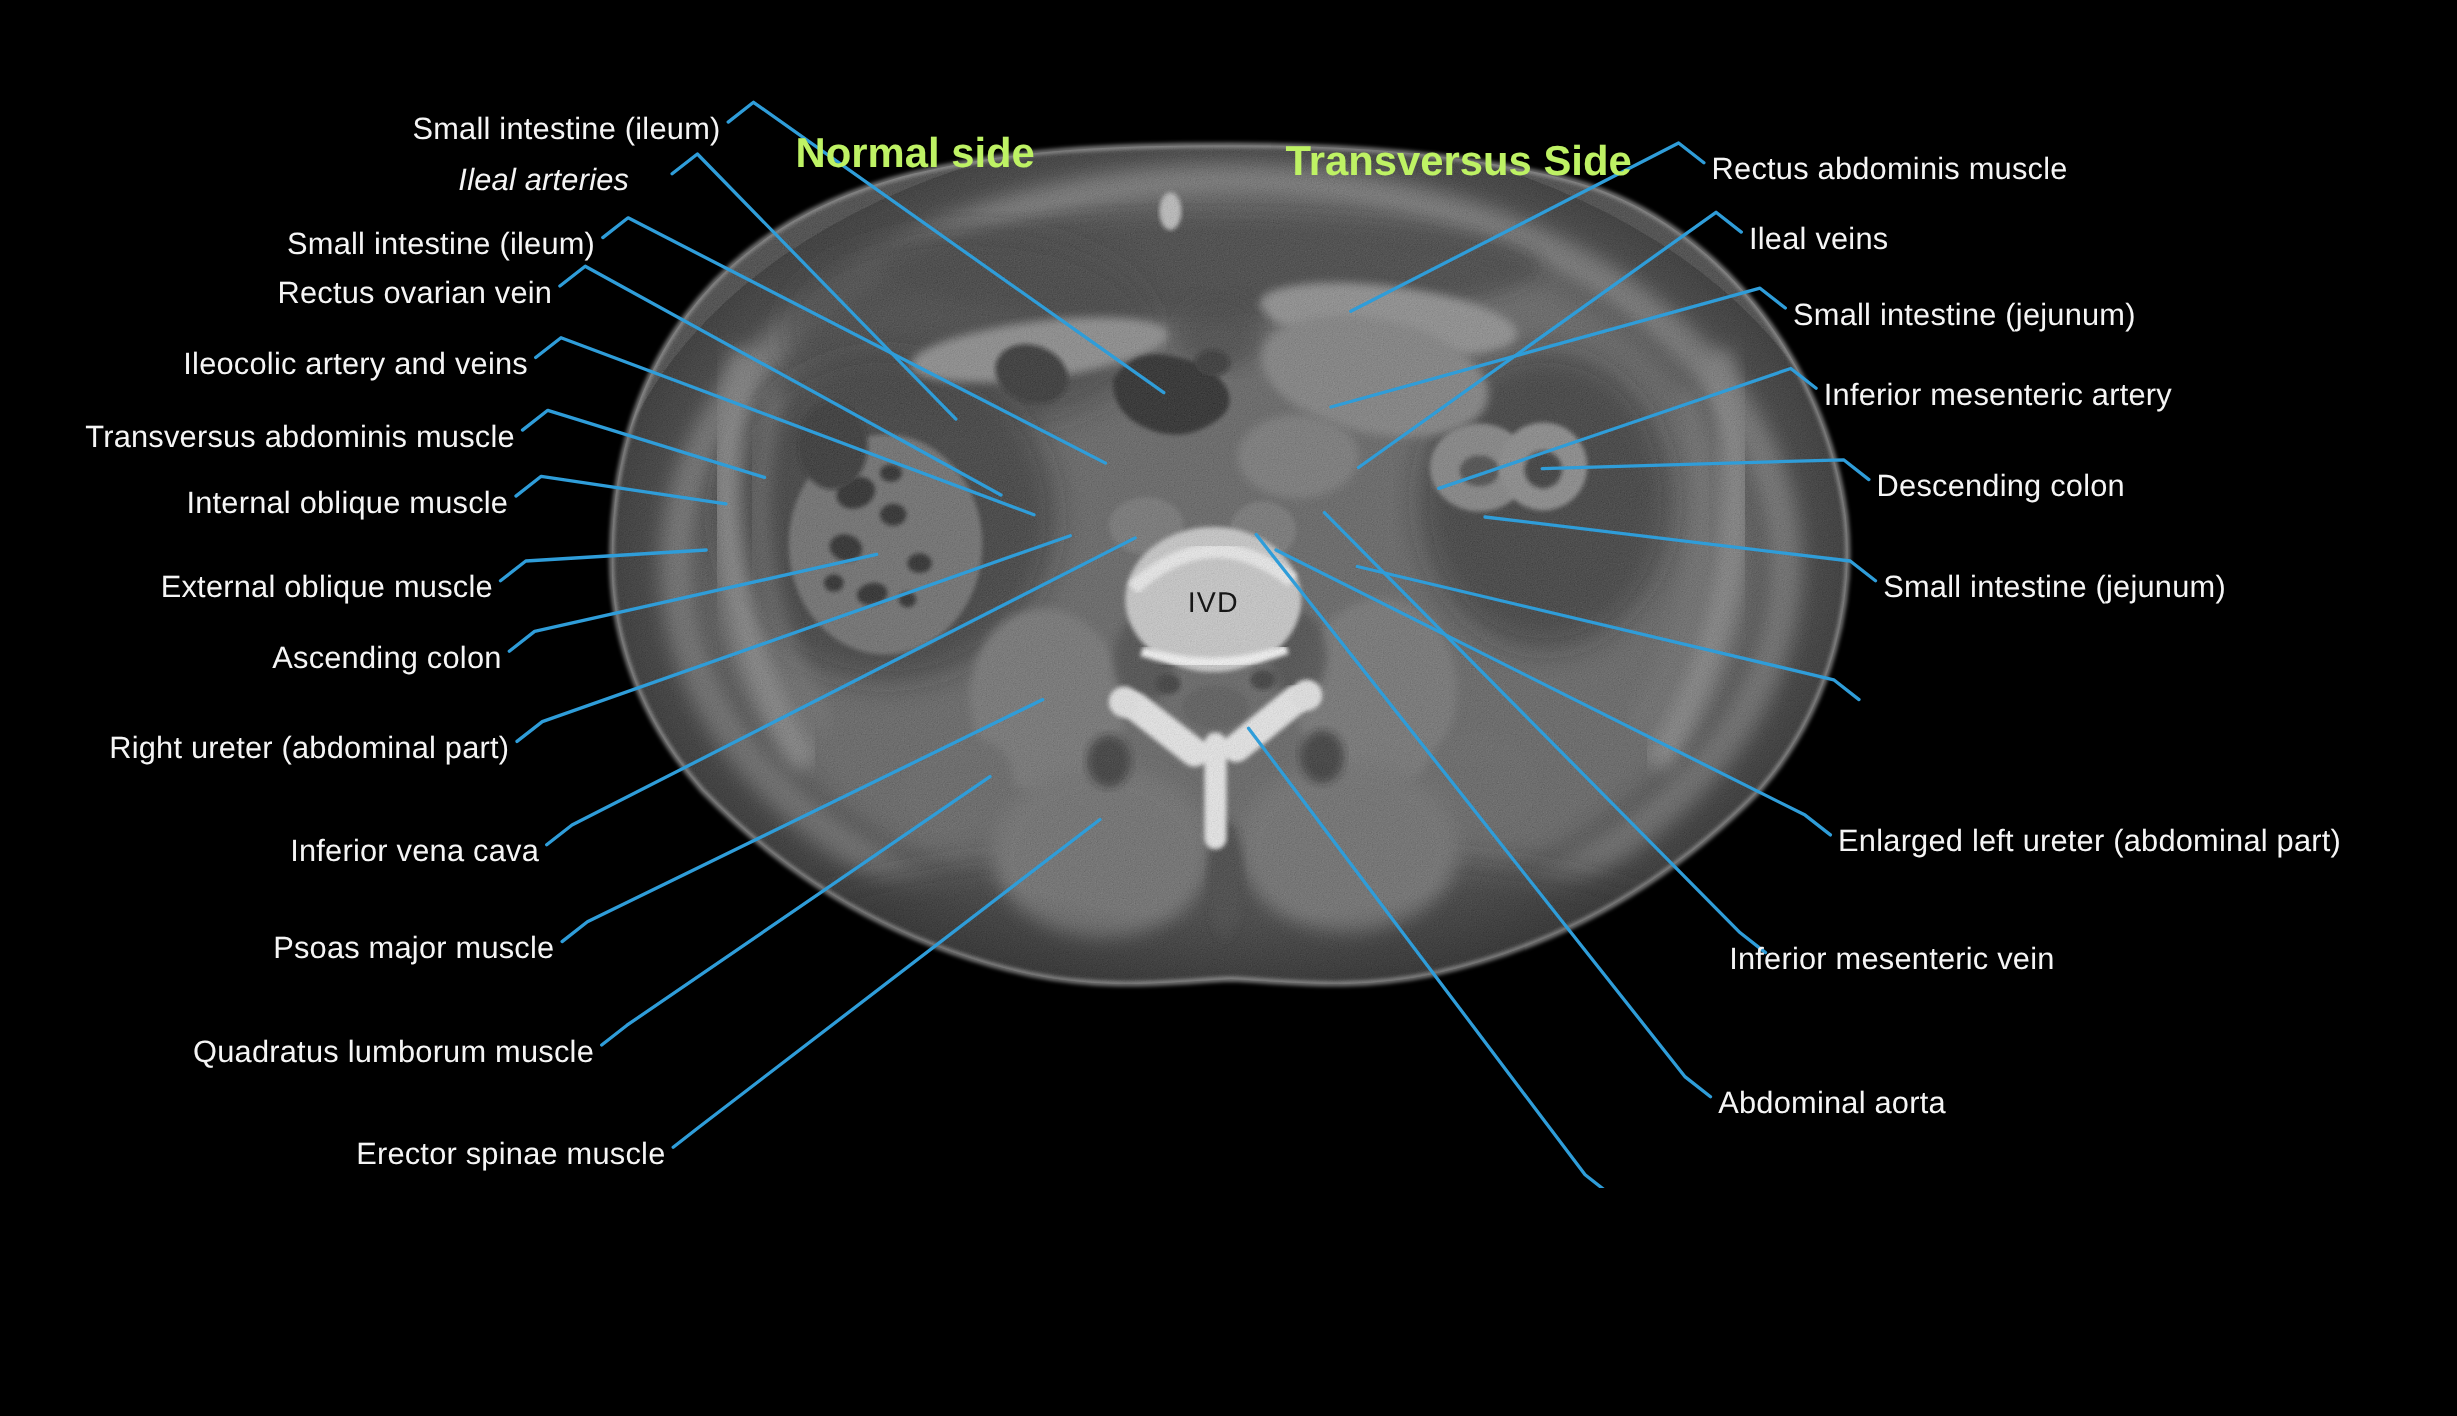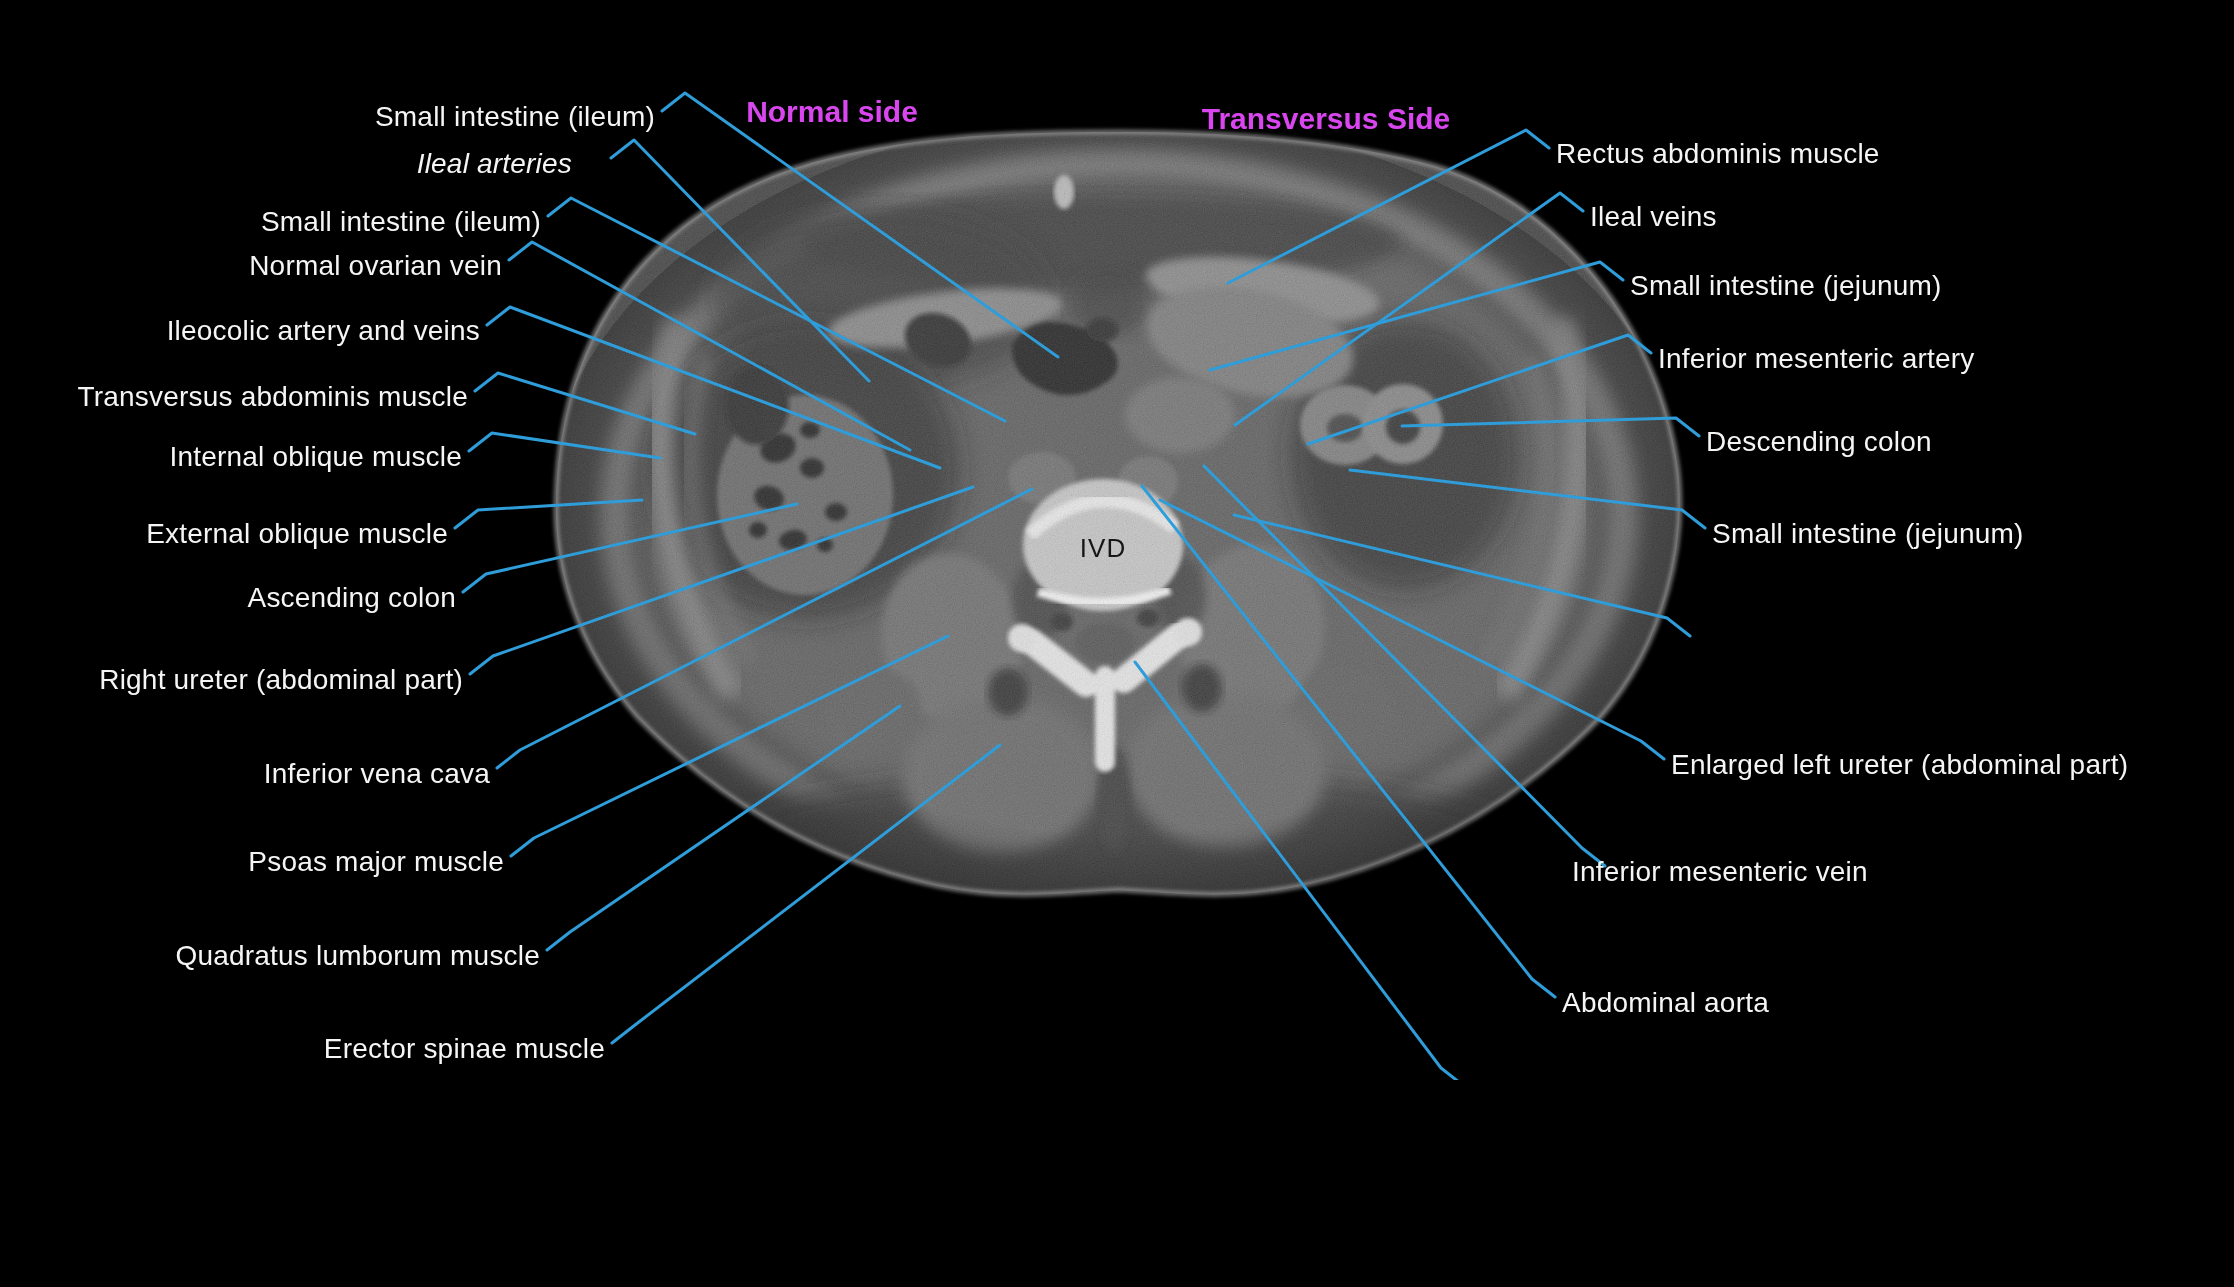--- a/index.html
+++ b/index.html
@@ -10,8 +10,8 @@
   .lab{position:absolute;white-space:nowrap;color:var(--txt,#f5f5f5);font-size:28px;
        line-height:36px;letter-spacing:.2px;}
   .lab.left{text-align:right;}
-  .title{position:absolute;color:#d946ef;font-size:30px;font-weight:700;white-space:nowrap;
-         transform:translateX(-50%);}
+  .title{position:absolute;color:#bef264;font-size:38px;font-weight:700;white-space:nowrap;
+         transform:translateX(-50%);margin-top:24px;}
   #title-normal{left:832px;top:95px;}
   #title-patho{left:1326px;top:102px;}
   #ivd{position:absolute;left:1103px;top:548px;transform:translate(-50%,-50%);

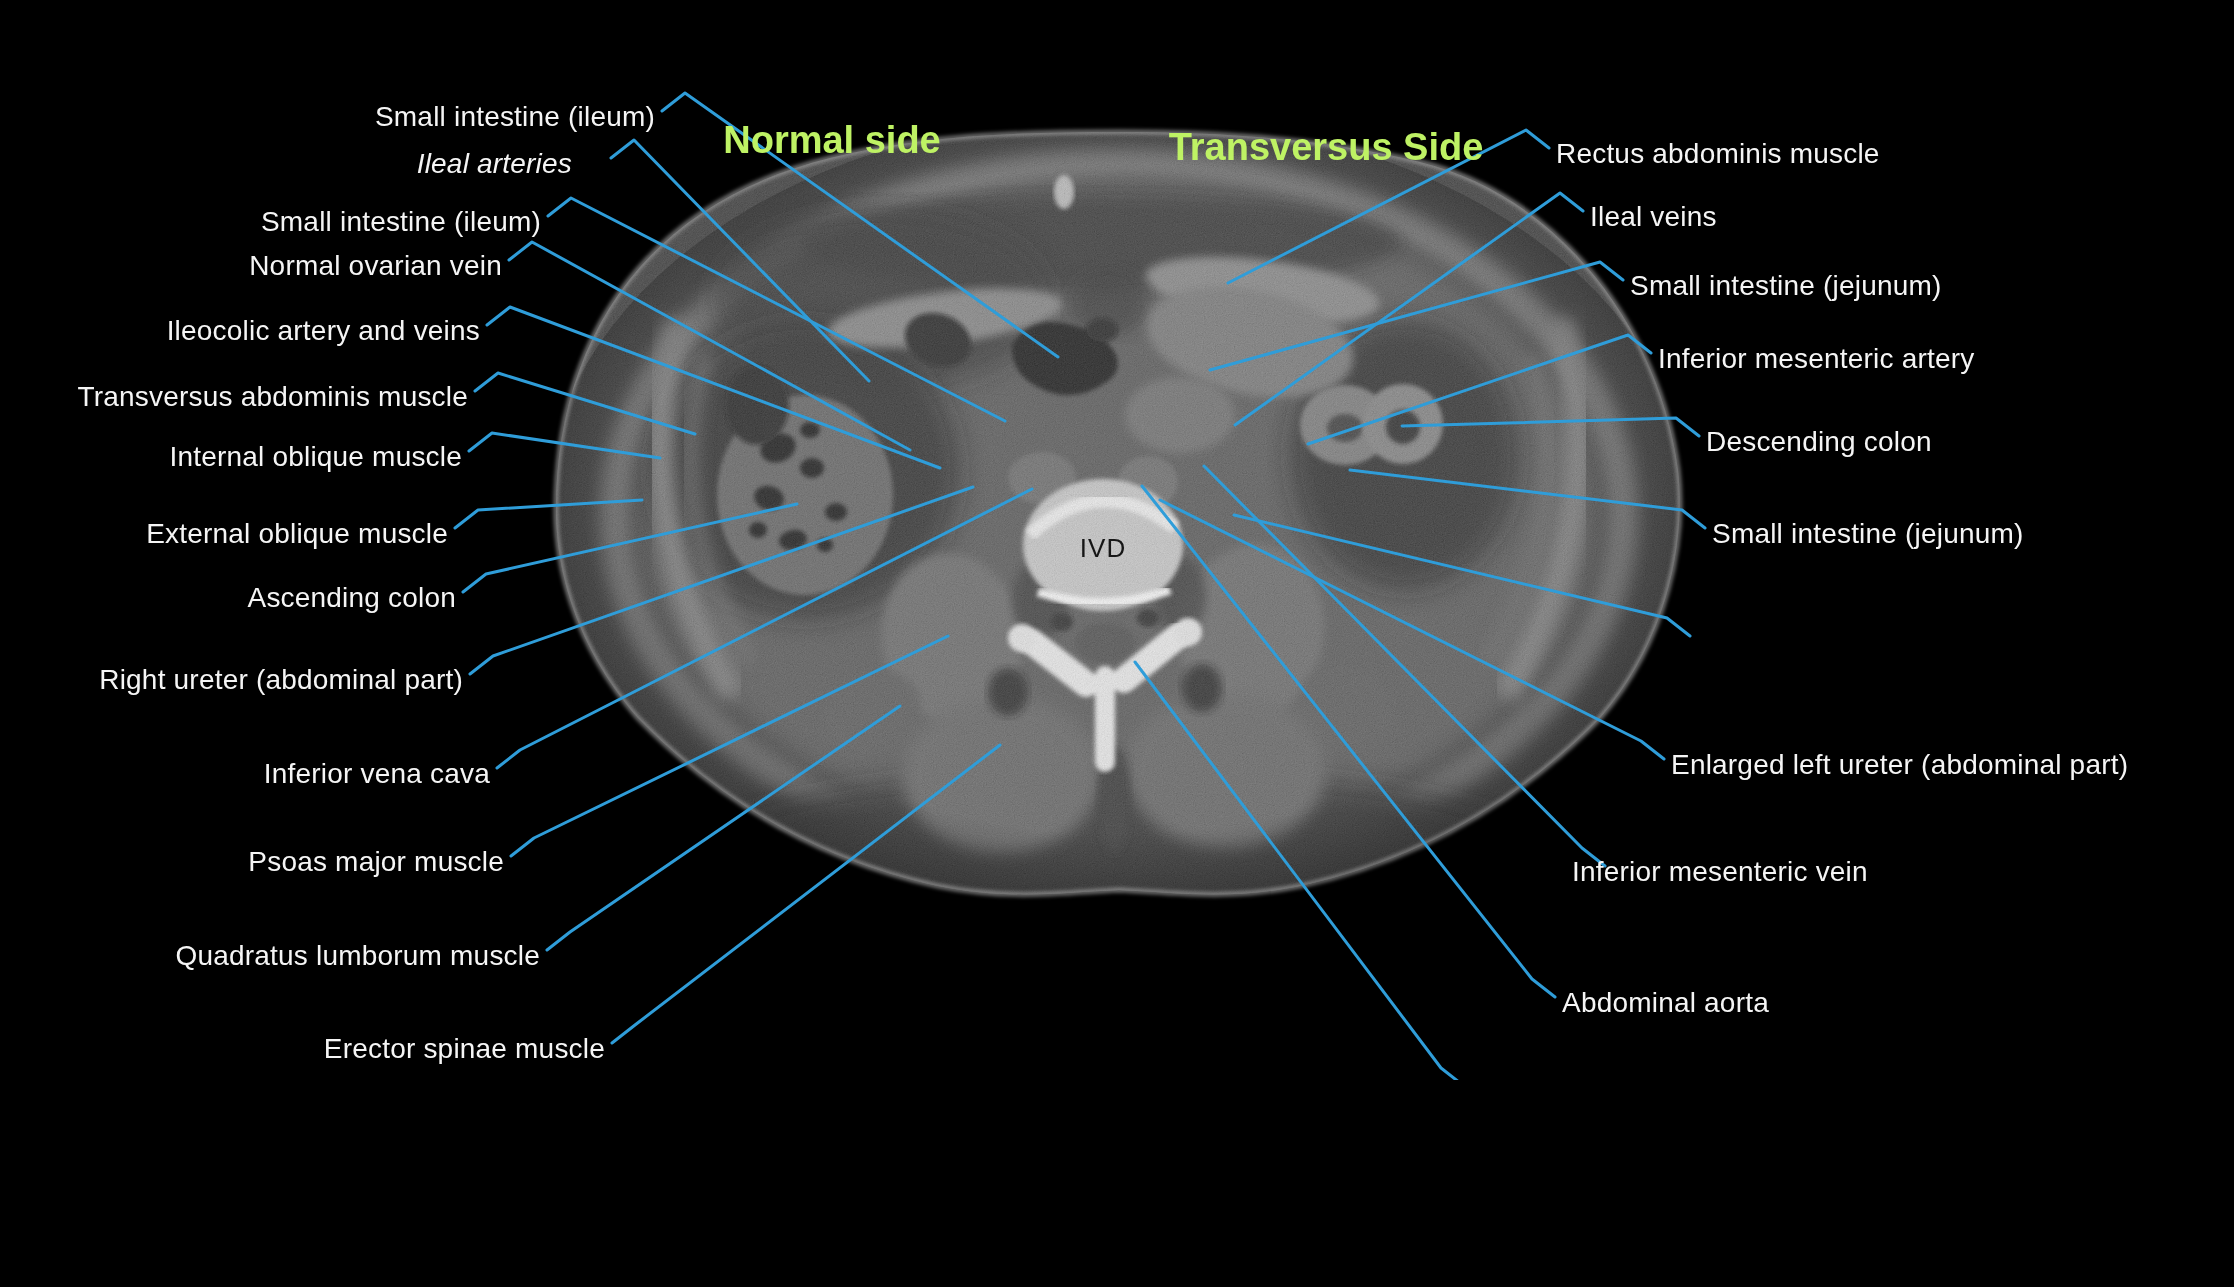--- a/index.html
+++ b/index.html
@@ -178,7 +178,7 @@
       <div class="lab left" style="right: 1579px; top: 99px;">Small intestine (ileum)</div>
       <div class="lab left" style="right: 1662px; top: 146px; font-style: italic;">Ileal arteries</div>
       <div class="lab left" style="right: 1693px; top: 204px;">Small intestine (ileum)</div>
-      <div class="lab left" style="right: 1732px; top: 248px;">Normal ovarian vein</div>
+      <div class="lab left" style="right: 1732px; top: 248px;">Rectus ovarian vein</div>
       <div class="lab left" style="right: 1754px; top: 313px;">Ileocolic artery and veins</div>
       <div class="lab left" style="right: 1766px; top: 379px;">Transversus abdominis muscle</div>
       <div class="lab left" style="right: 1772px; top: 439px;">Internal oblique muscle</div>

